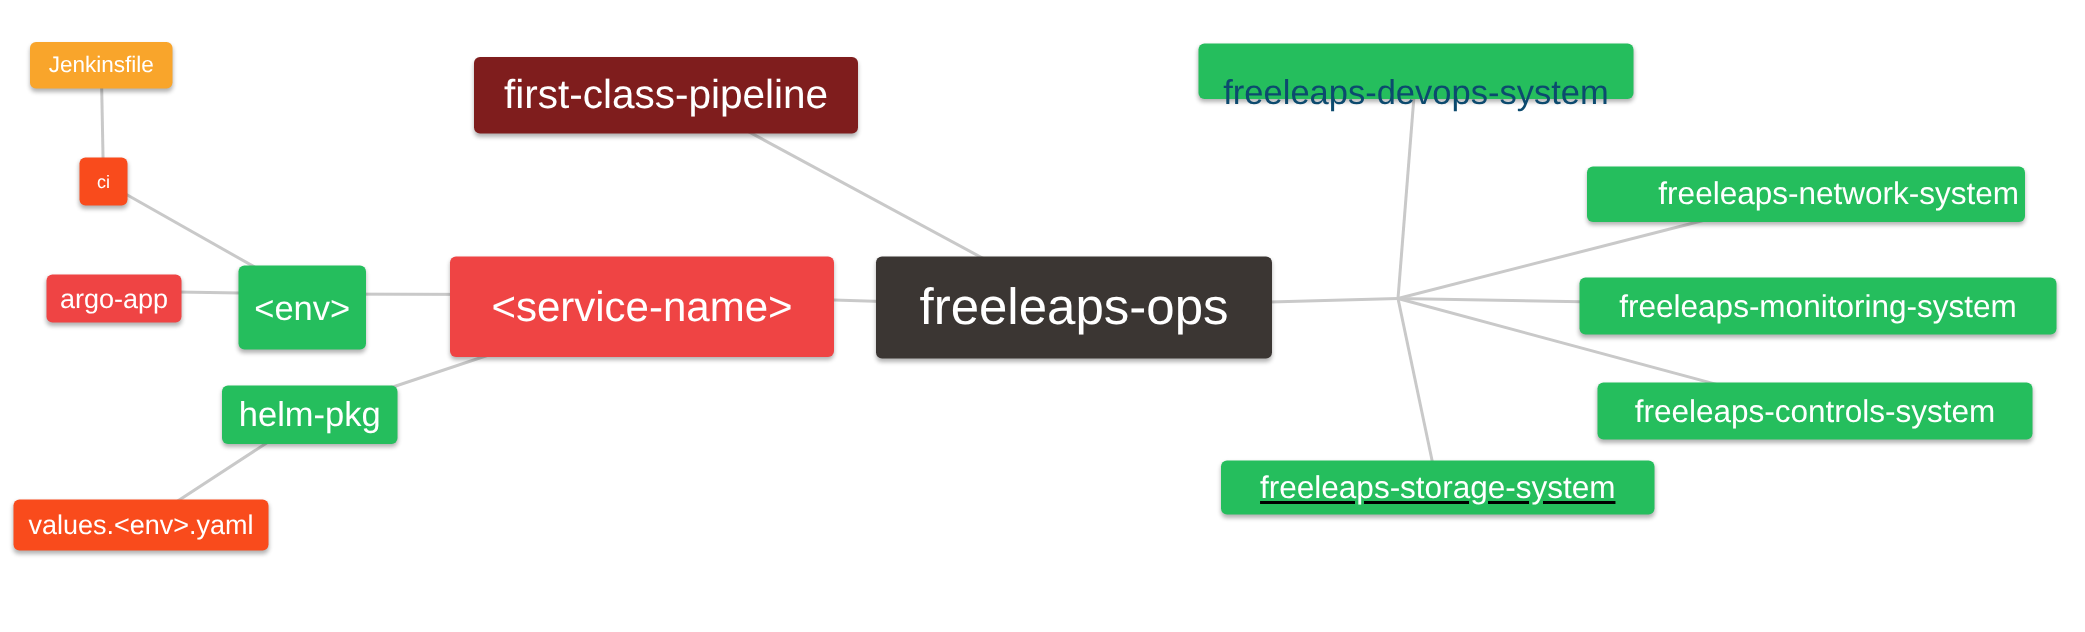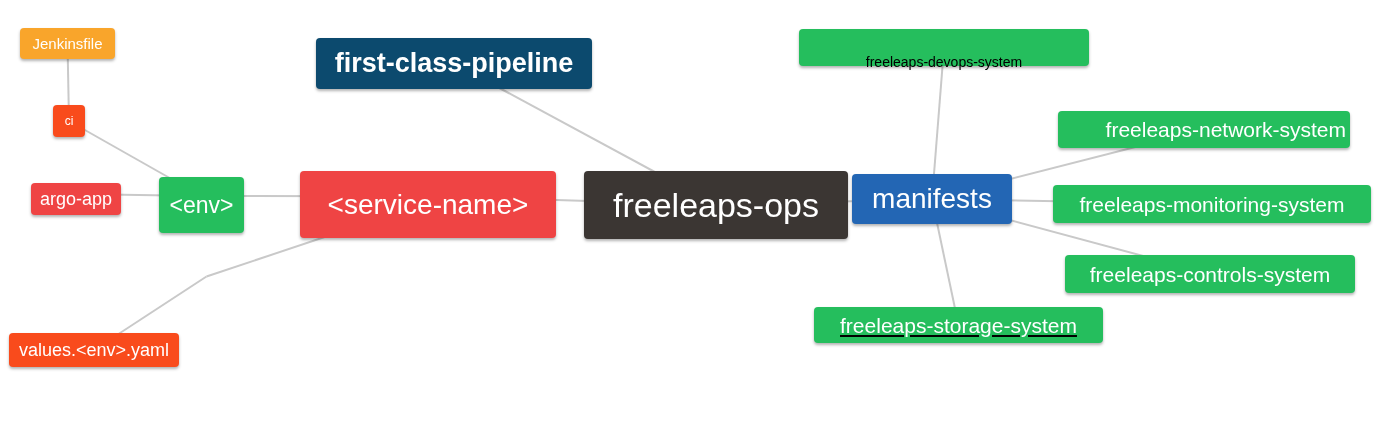--- a/index.html
+++ b/index.html
@@ -77,7 +77,7 @@
       <div class="node" style="left: 159px; top: 177px; width: 85px; height: 56px; background: rgb(37, 190, 93);">
         <span class="label" style="font-size: 23px; color: rgb(255, 255, 255);">&lt;env&gt;</span>
       </div>
-      <div class="node" style="left: 316px; top: 38px; width: 276px; height: 51px; background: #0c4a6e; font-weight: bold;">
+      <div class="node" style="left: 316px; top: 38px; width: 256px; height: 51px; background: #7f1d1d;">
         <span class="label" style="font-size: 27px; color: rgb(255, 255, 255);">first-class-pipeline</span>
       </div>
       <div class="node" style="left: 300px; top: 171px; width: 256px; height: 67px; background: #ef4444;">

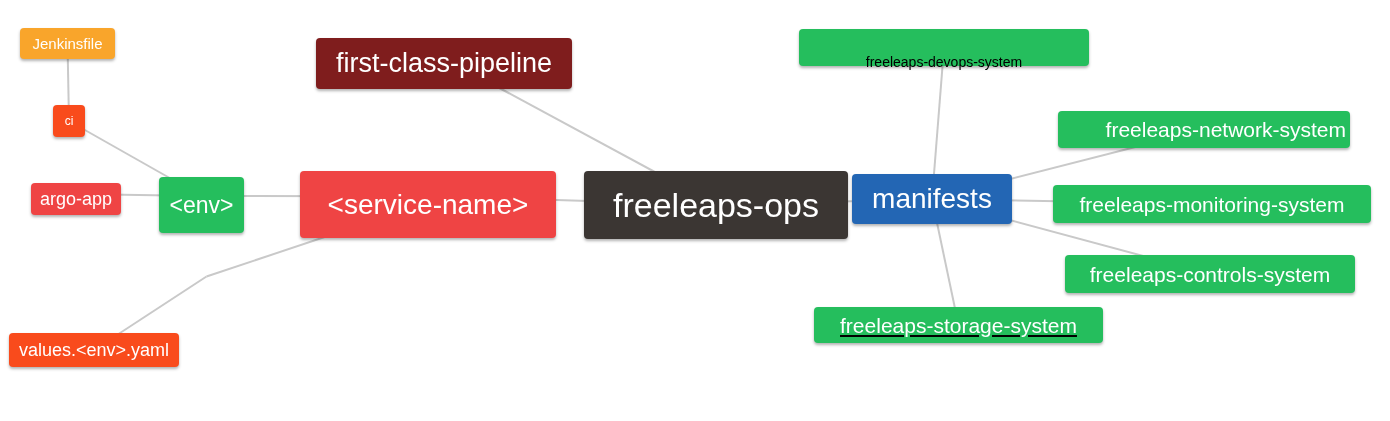--- a/index.html
+++ b/index.html
@@ -93,7 +93,7 @@
         <span class="label" style="font-size: 28px; color: rgb(255, 255, 255);">manifests</span>
       </div>
       <div class="node" style="left: 799px; top: 29px; width: 290px; height: 37px; background: rgb(37, 190, 93);">
-        <span class="label" style="font-size: 14px; color: #000000; margin-top: 28px;">freeleaps-devops-system</span>
+        <span class="label" style="font-size: 23px; color: #0c4a6e; margin-top: 28px;">freeleaps-devops-system</span>
       </div>
       <div class="node" style="left: 1058px; top: 111px; width: 292px; height: 37px; background: rgb(37, 190, 93); justify-content: flex-end;">
         <span class="label" style="font-size: 21px; color: rgb(255, 255, 255);">freeleaps-network-system</span>

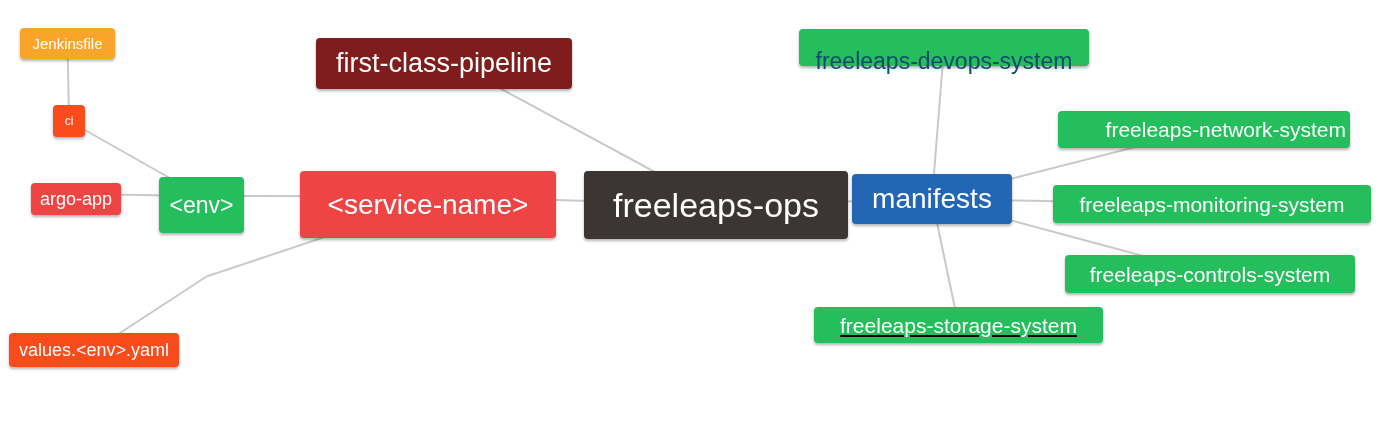--- a/index.html
+++ b/index.html
@@ -89,9 +89,6 @@
       <div class="node" style="left: 584px; top: 171px; width: 264px; height: 68px; background: rgb(59, 54, 51);">
         <span class="label" style="font-size: 34px; color: rgb(255, 255, 255);">freeleaps-ops</span>
       </div>
-      <div class="node" style="left: 852px; top: 174px; width: 160px; height: 50px; background: rgb(35, 102, 180);">
-        <span class="label" style="font-size: 28px; color: rgb(255, 255, 255);">manifests</span>
-      </div>
       <div class="node" style="left: 799px; top: 29px; width: 290px; height: 37px; background: rgb(37, 190, 93);">
         <span class="label" style="font-size: 23px; color: #0c4a6e; margin-top: 28px;">freeleaps-devops-system</span>
       </div>

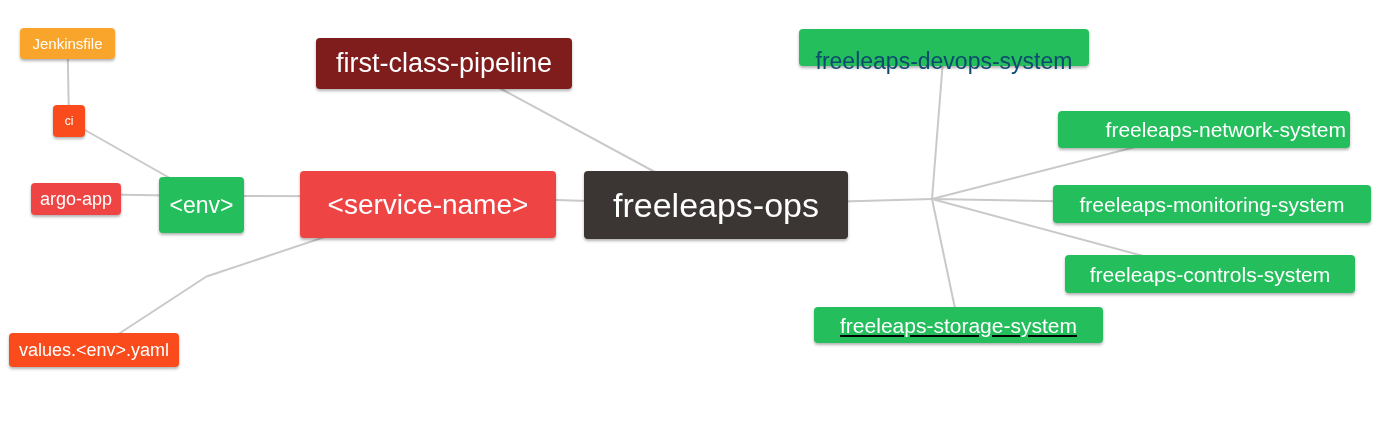--- a/index.html
+++ b/index.html
@@ -83,6 +83,9 @@
       <div class="node" style="left: 300px; top: 171px; width: 256px; height: 67px; background: #ef4444;">
         <span class="label" style="font-size: 28px; color: rgb(255, 255, 255);">&lt;service-name&gt;</span>
       </div>
+      <div class="node" style="left: 148px; top: 257px; width: 117px; height: 39px; background: rgb(37, 190, 93);">
+        <span class="label" style="font-size: 23px; color: rgb(255, 255, 255);">helm-pkg</span>
+      </div>
       <div class="node" style="left: 9px; top: 333px; width: 170px; height: 34px; background: rgb(249, 75, 28);">
         <span class="label" style="font-size: 18px; color: rgb(255, 255, 255);">values.&lt;env&gt;.yaml</span>
       </div>

